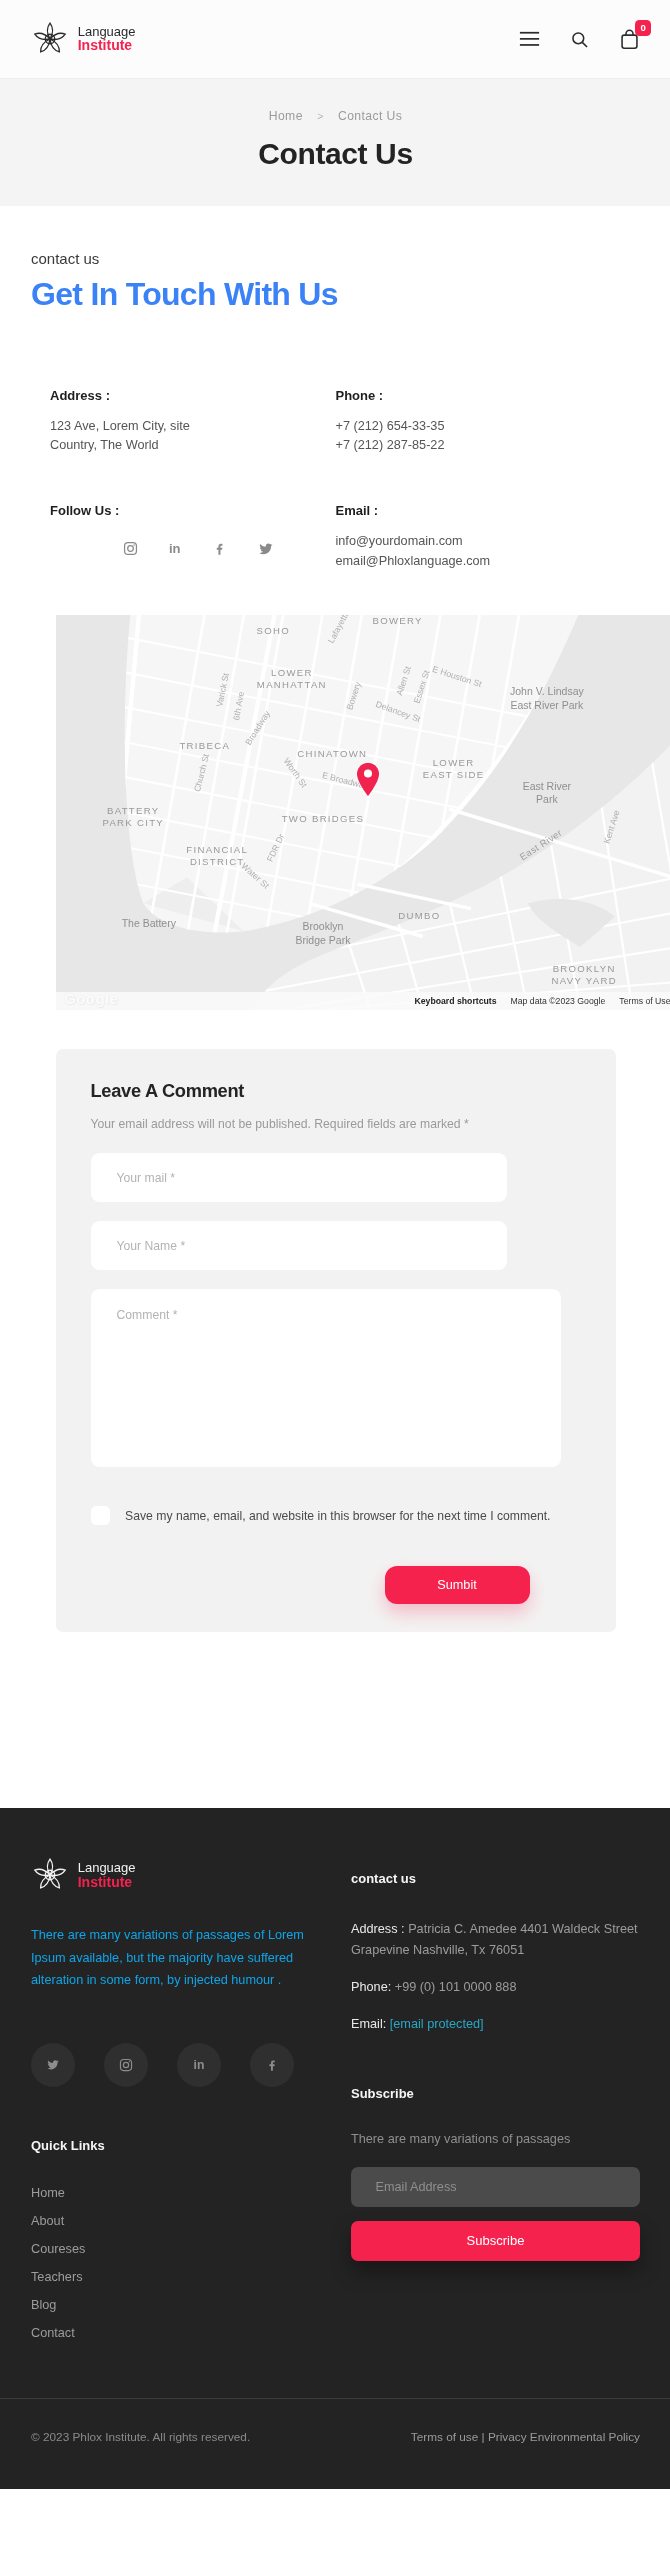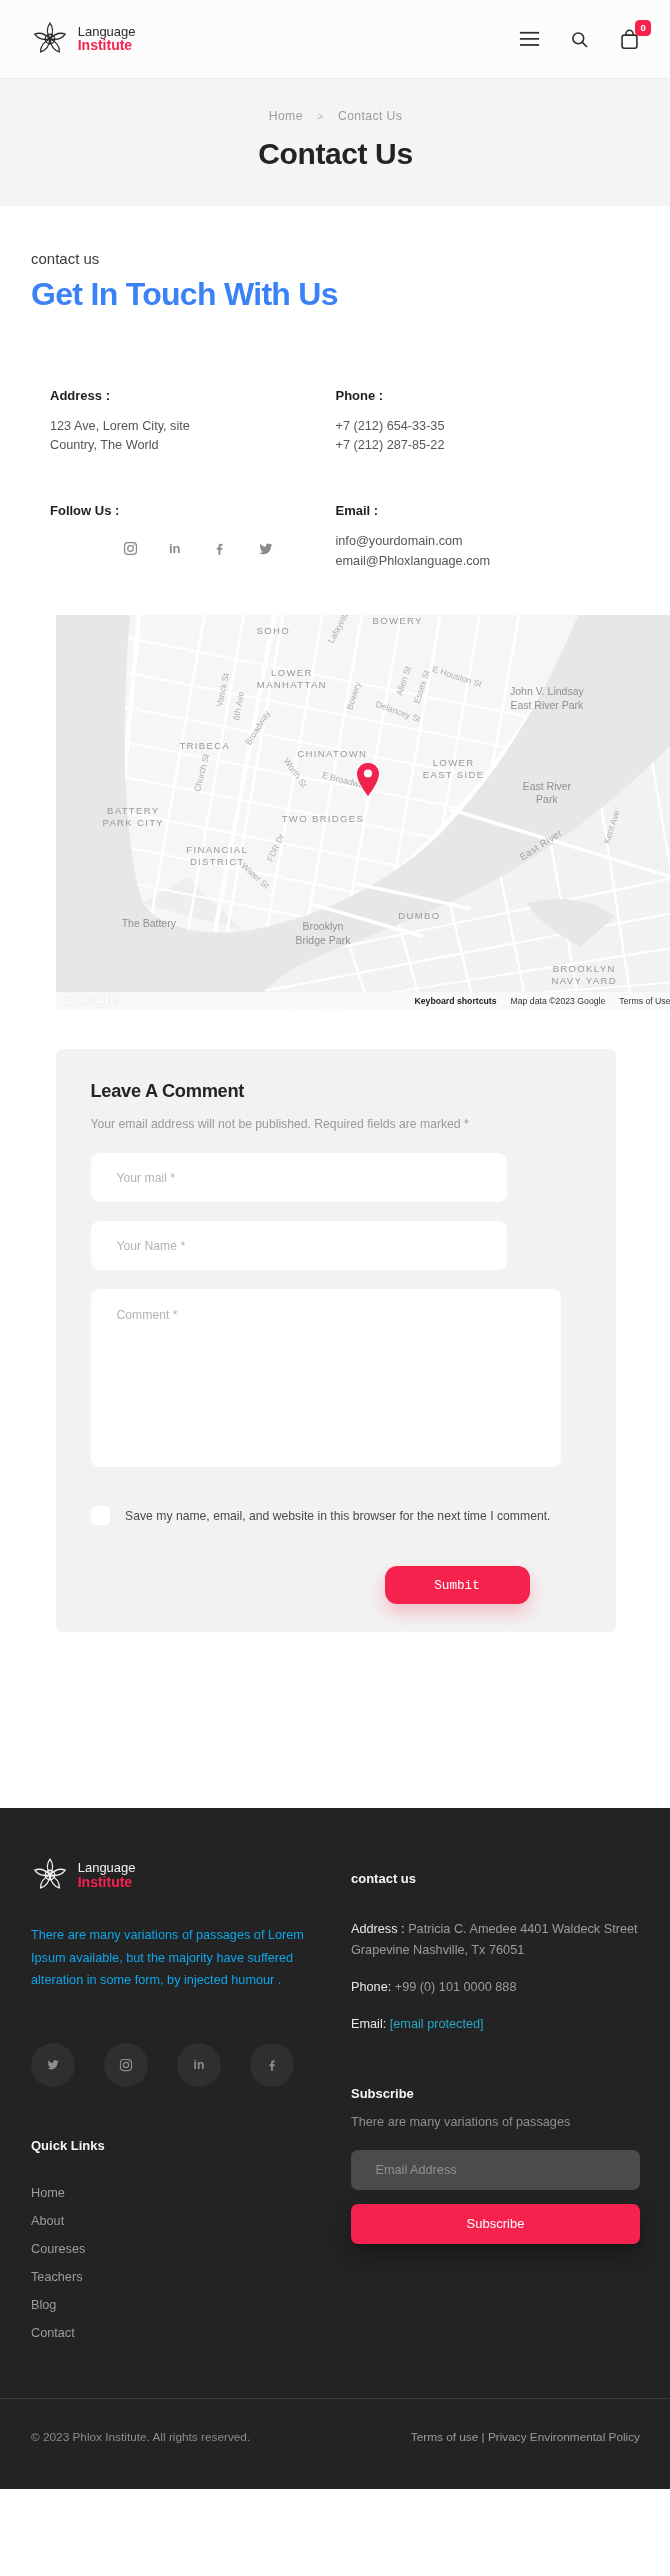--- a/index.html
+++ b/index.html
@@ -73,7 +73,7 @@
     background:#fff;border:none;vertical-align:-4.4px;margin:0 12.2px 0 0;cursor:pointer;}
   .submit-btn{display:block;margin-top:38px;margin-left:294px;width:145px;height:38px;
     background:var(--accent);color:#fff;border:none;border-radius:12.2px;font-size:12.7px;
-    font-family:Liberation Mono, monospace;cursor:pointer;box-shadow:0 8.7px 17.5px rgba(245,34,78,.25);}
+    font-family:Liberation Sans, sans-serif;cursor:pointer;box-shadow:0 8.7px 17.5px rgba(245,34,78,.25);}
 
   
   .site-footer{background:#232323;margin-top:176px;color:#9c9c9c;}

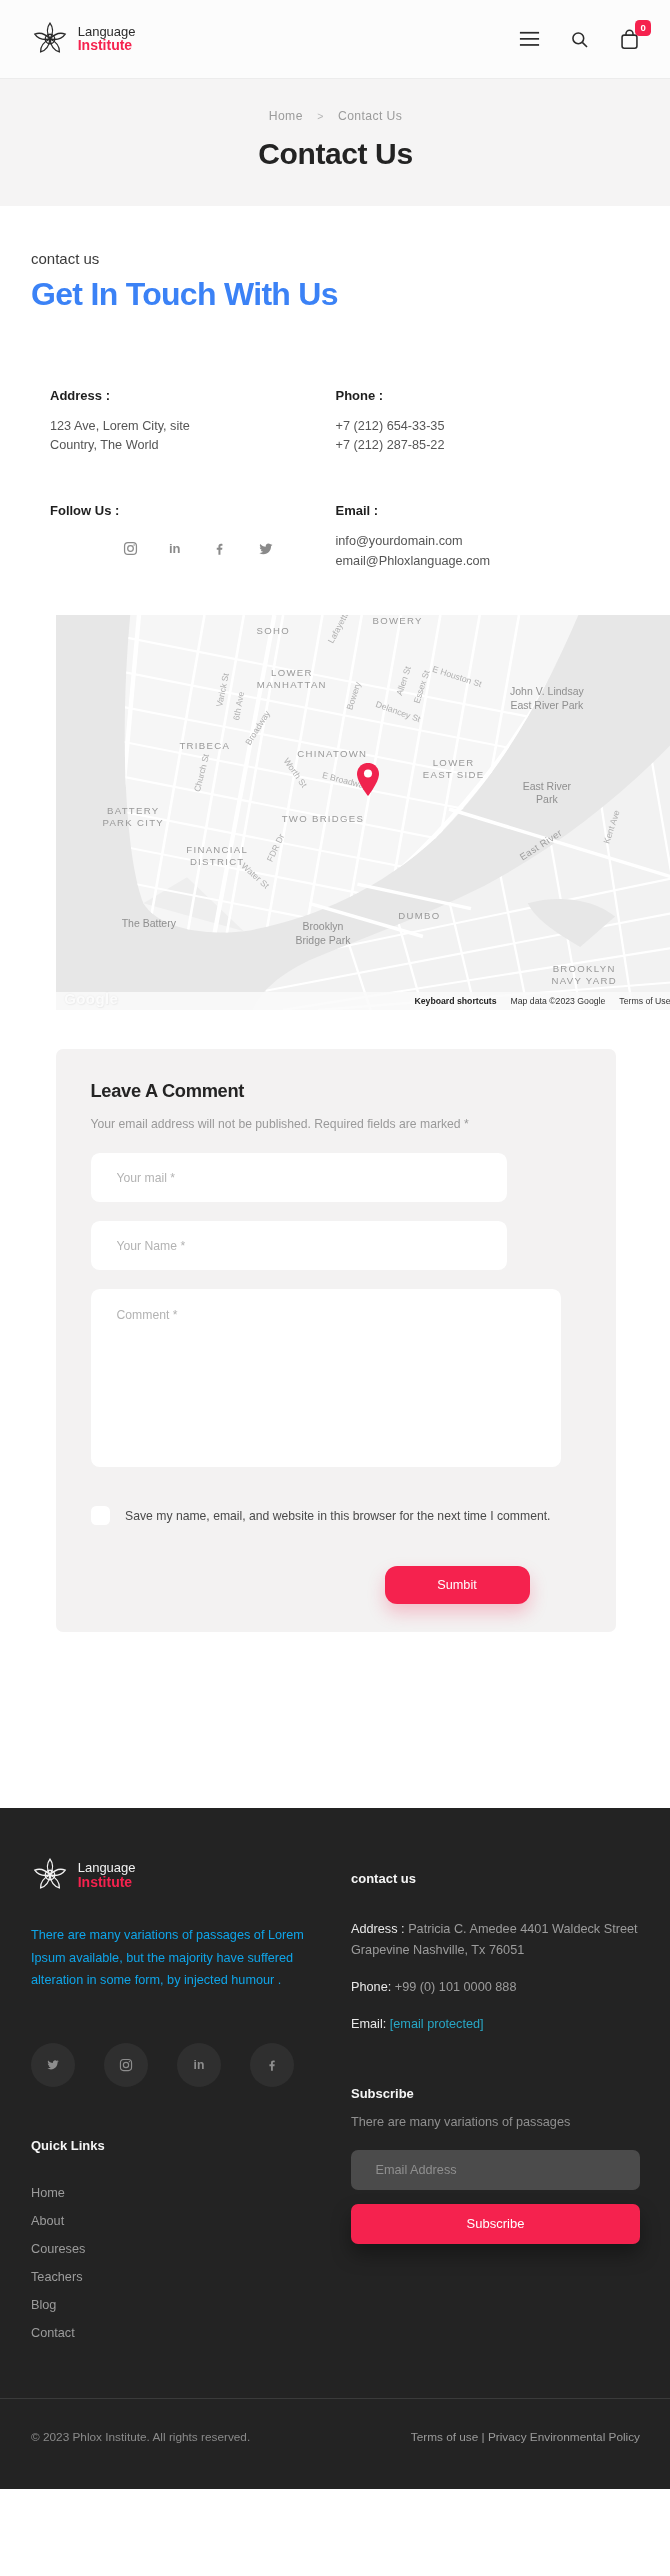--- a/index.html
+++ b/index.html
@@ -92,7 +92,7 @@
   .f-contact-line .teal{color:#28a7c5;cursor:pointer;}
   .f-links{list-style:none;margin:26px 0 0;padding:0;}
   .f-links li{font-size:12.7px;color:#9c9c9c;line-height:28px;cursor:pointer;}
-  .f-sub-text{font-size:12.7px;color:#8f8f8f;margin-top:14px;}
+  .f-sub-text{font-size:12.7px;color:#8f8f8f;margin-top:31px;}
   .f-email{display:block;width:100%;height:40px;background:#4b4b4b;border:none;border-radius:7px;
     margin-top:21px;padding:0 24.5px;font-size:12.7px;color:#ddd;font-family:"Liberation Sans",sans-serif;}
   .f-email::placeholder{color:#8f8f8f;}

